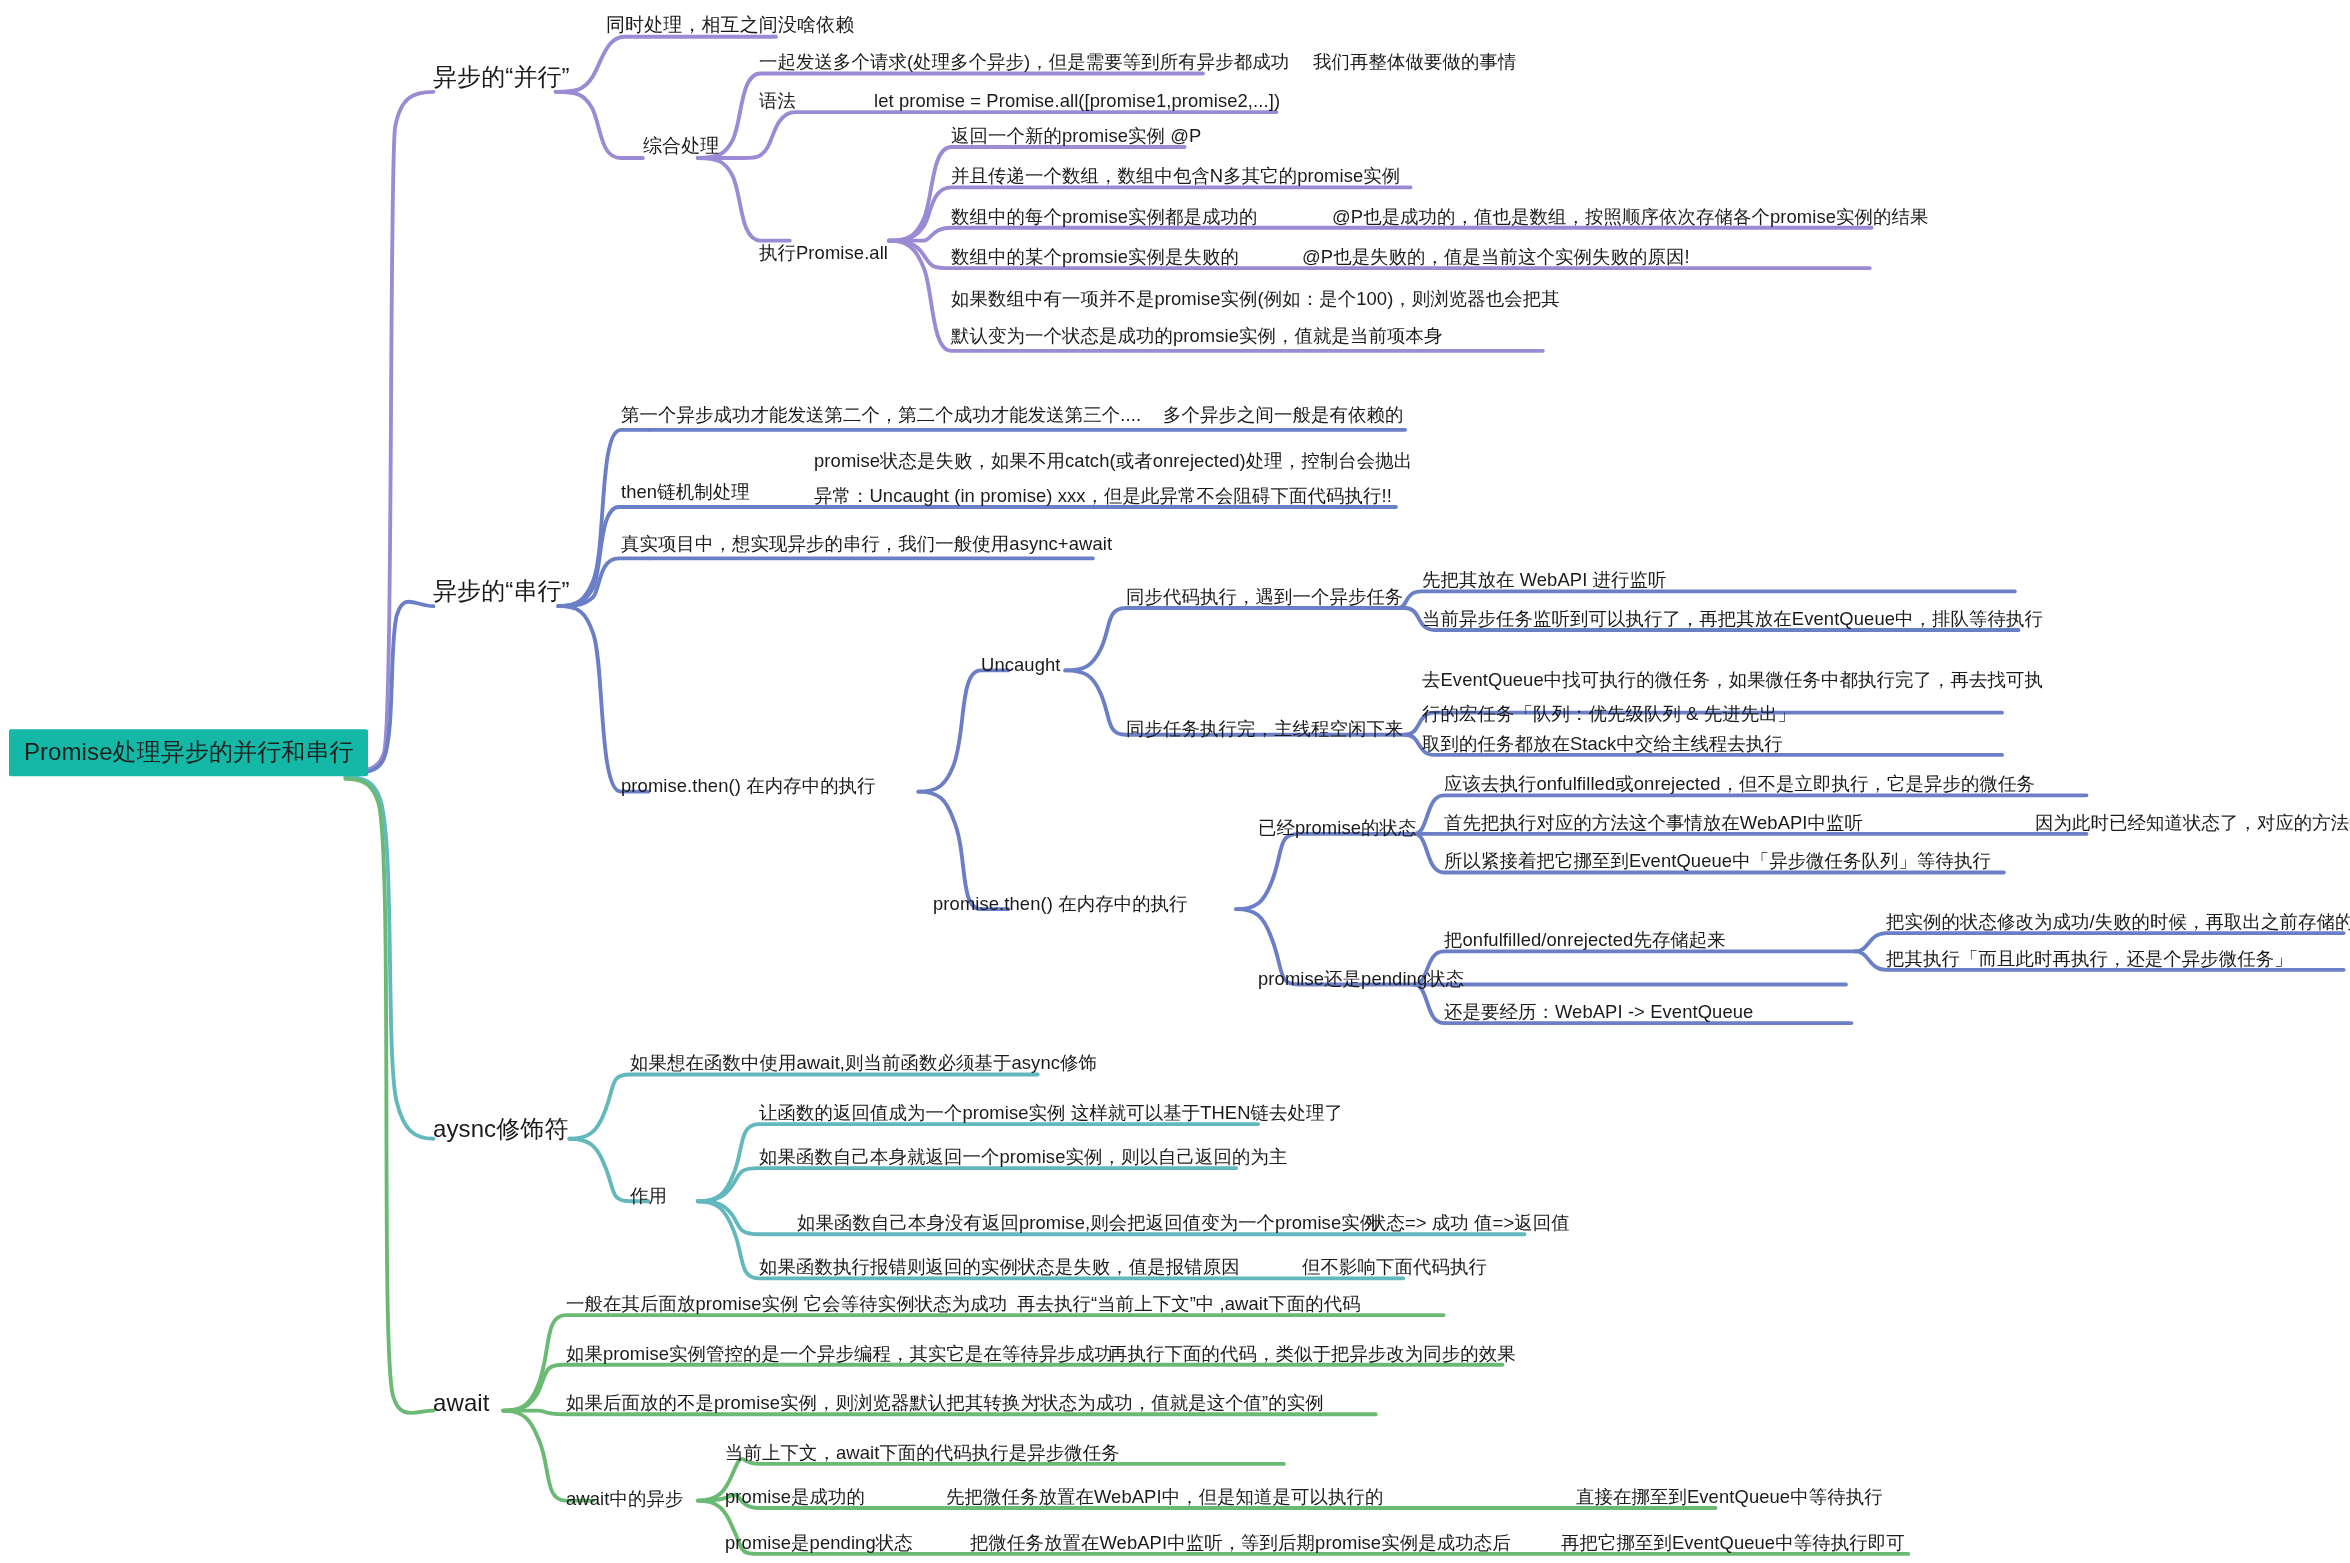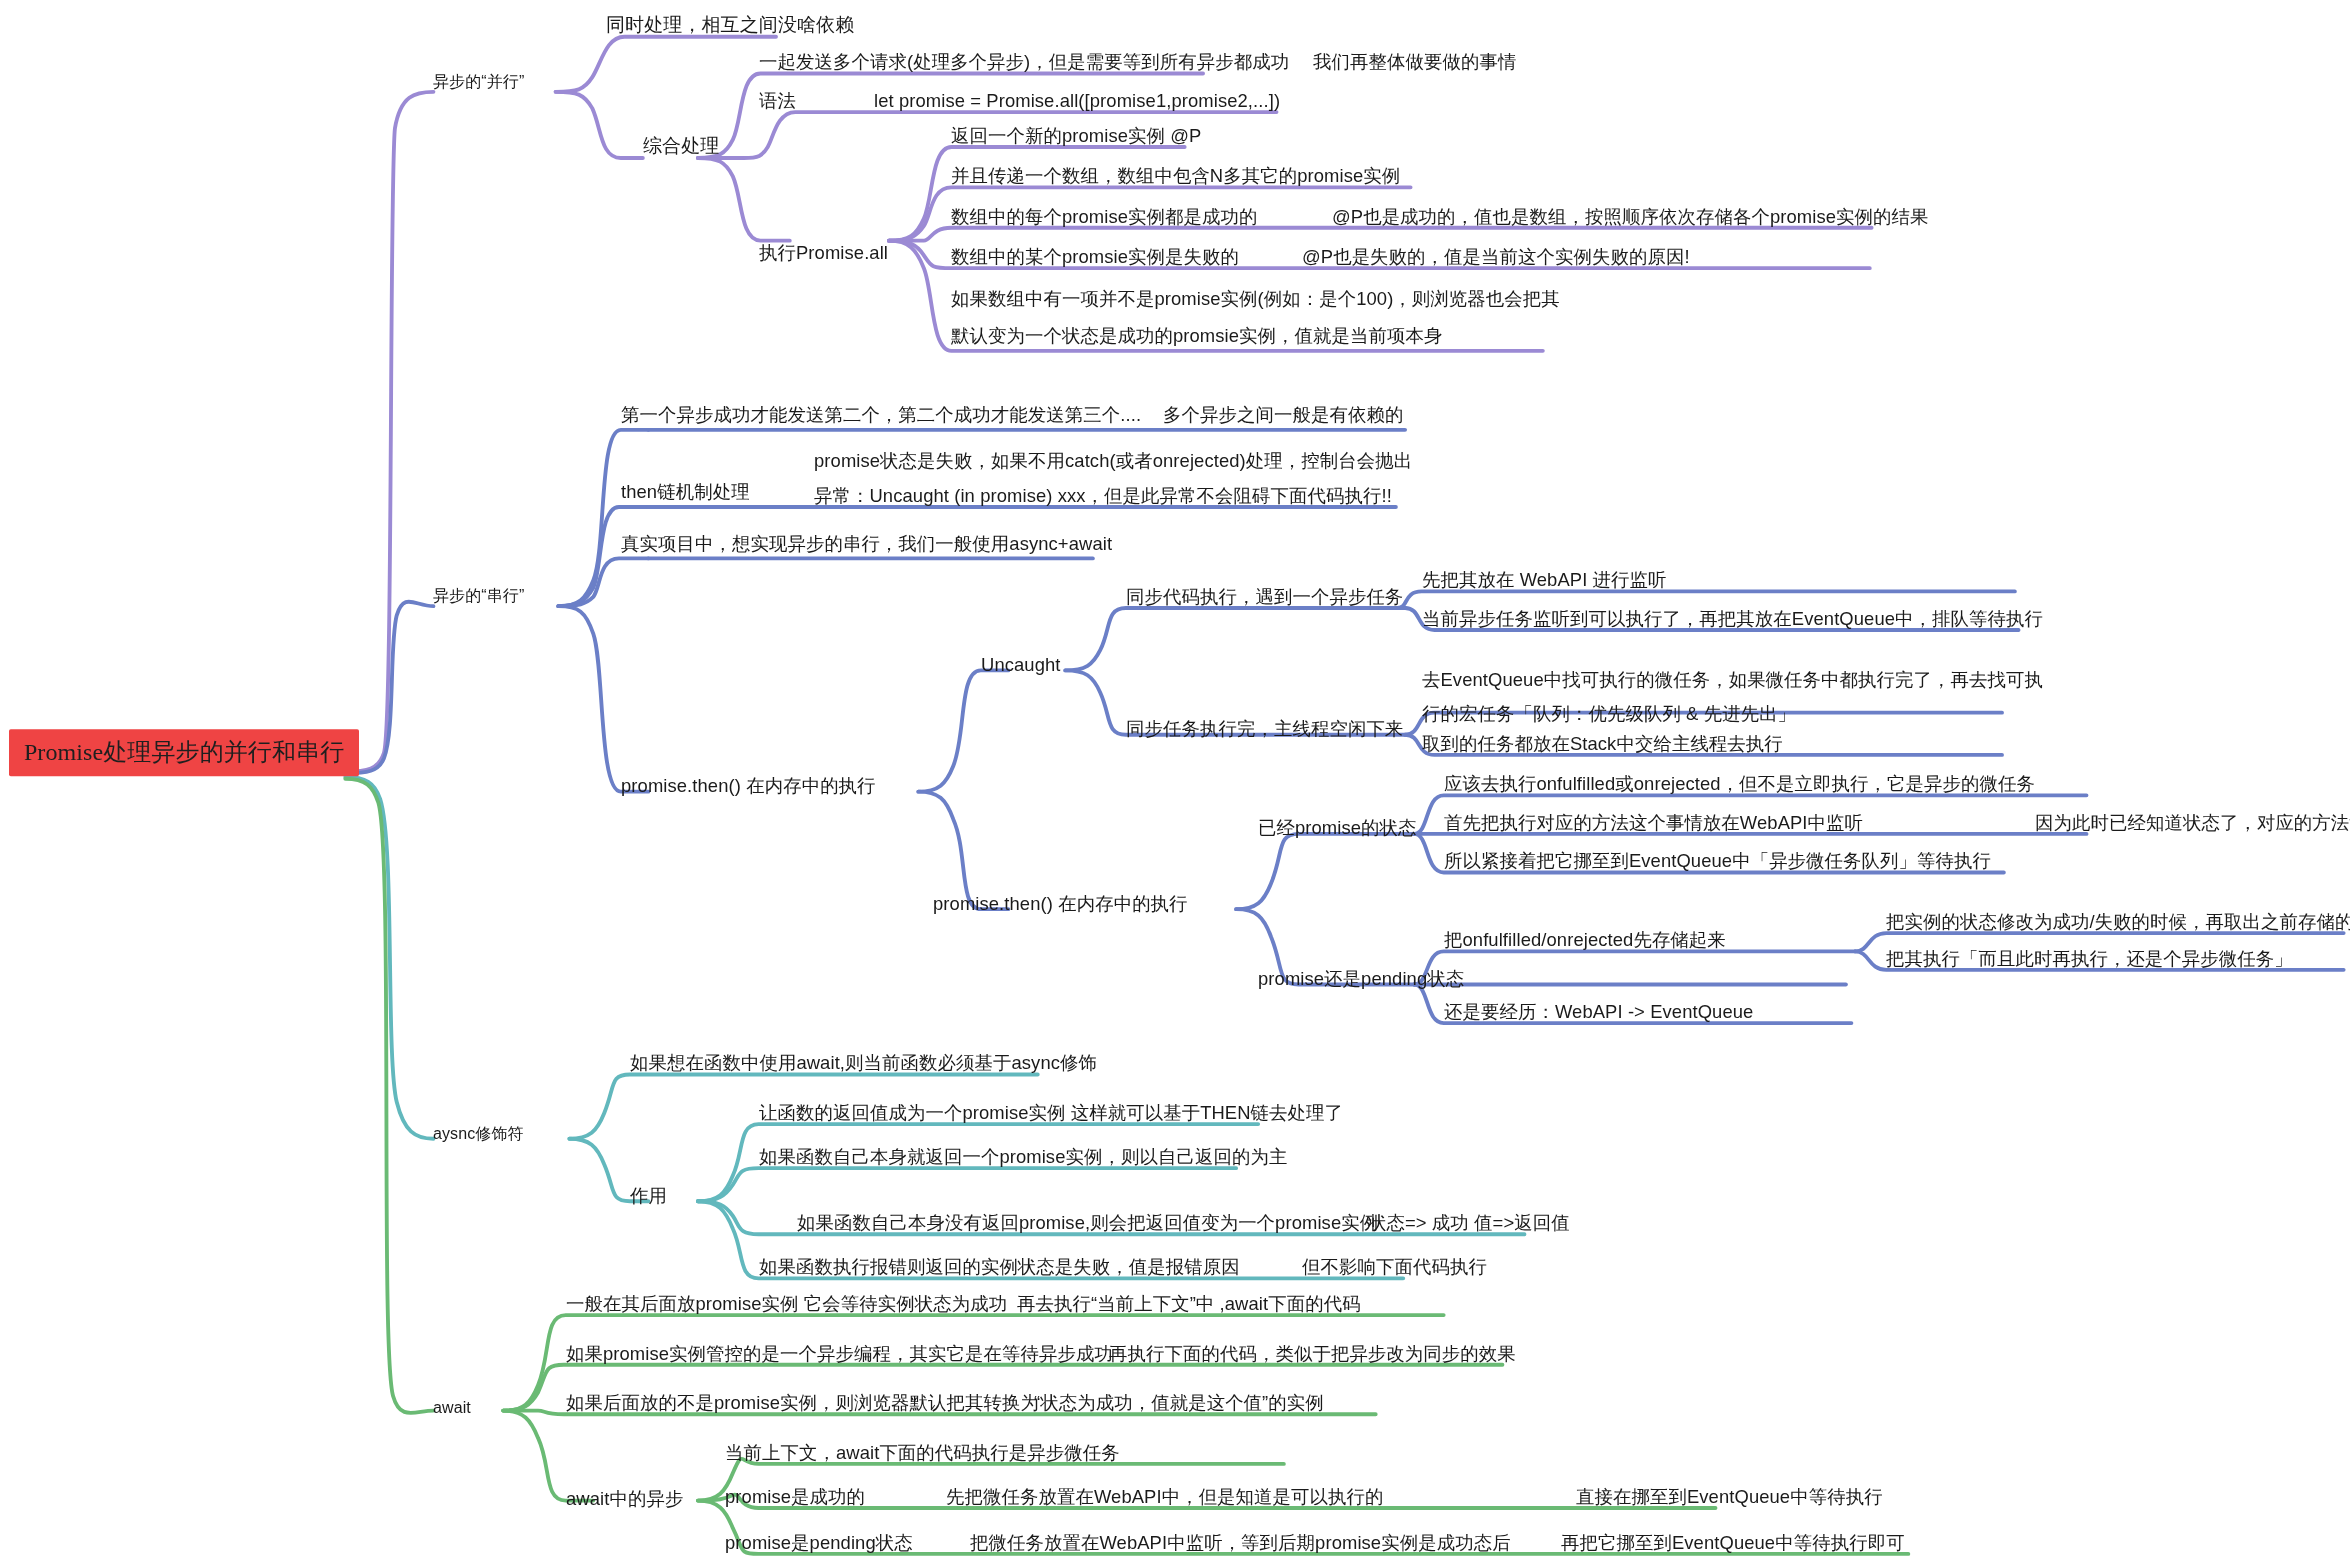--- a/index.html
+++ b/index.html
@@ -11,7 +11,7 @@
         font-size:19px;line-height:1.25;letter-spacing:0.1px;}
   .node.root{background:#ef4444;padding:8.3px 14.7px 9.2px 14.7px;font-size:24px;
              color:#1f1f1f;border-radius:1.8px;font-family:Liberation Serif, serif;}
-  .node.lvl1{font-size:16px;}
+  .node.lvl1{font-size:24px;}
   .node.lvl2{font-size:19px;}
   .node.lvl3{font-size:18.4px;}
   .node.note{font-size:18.4px;text-align:center;}

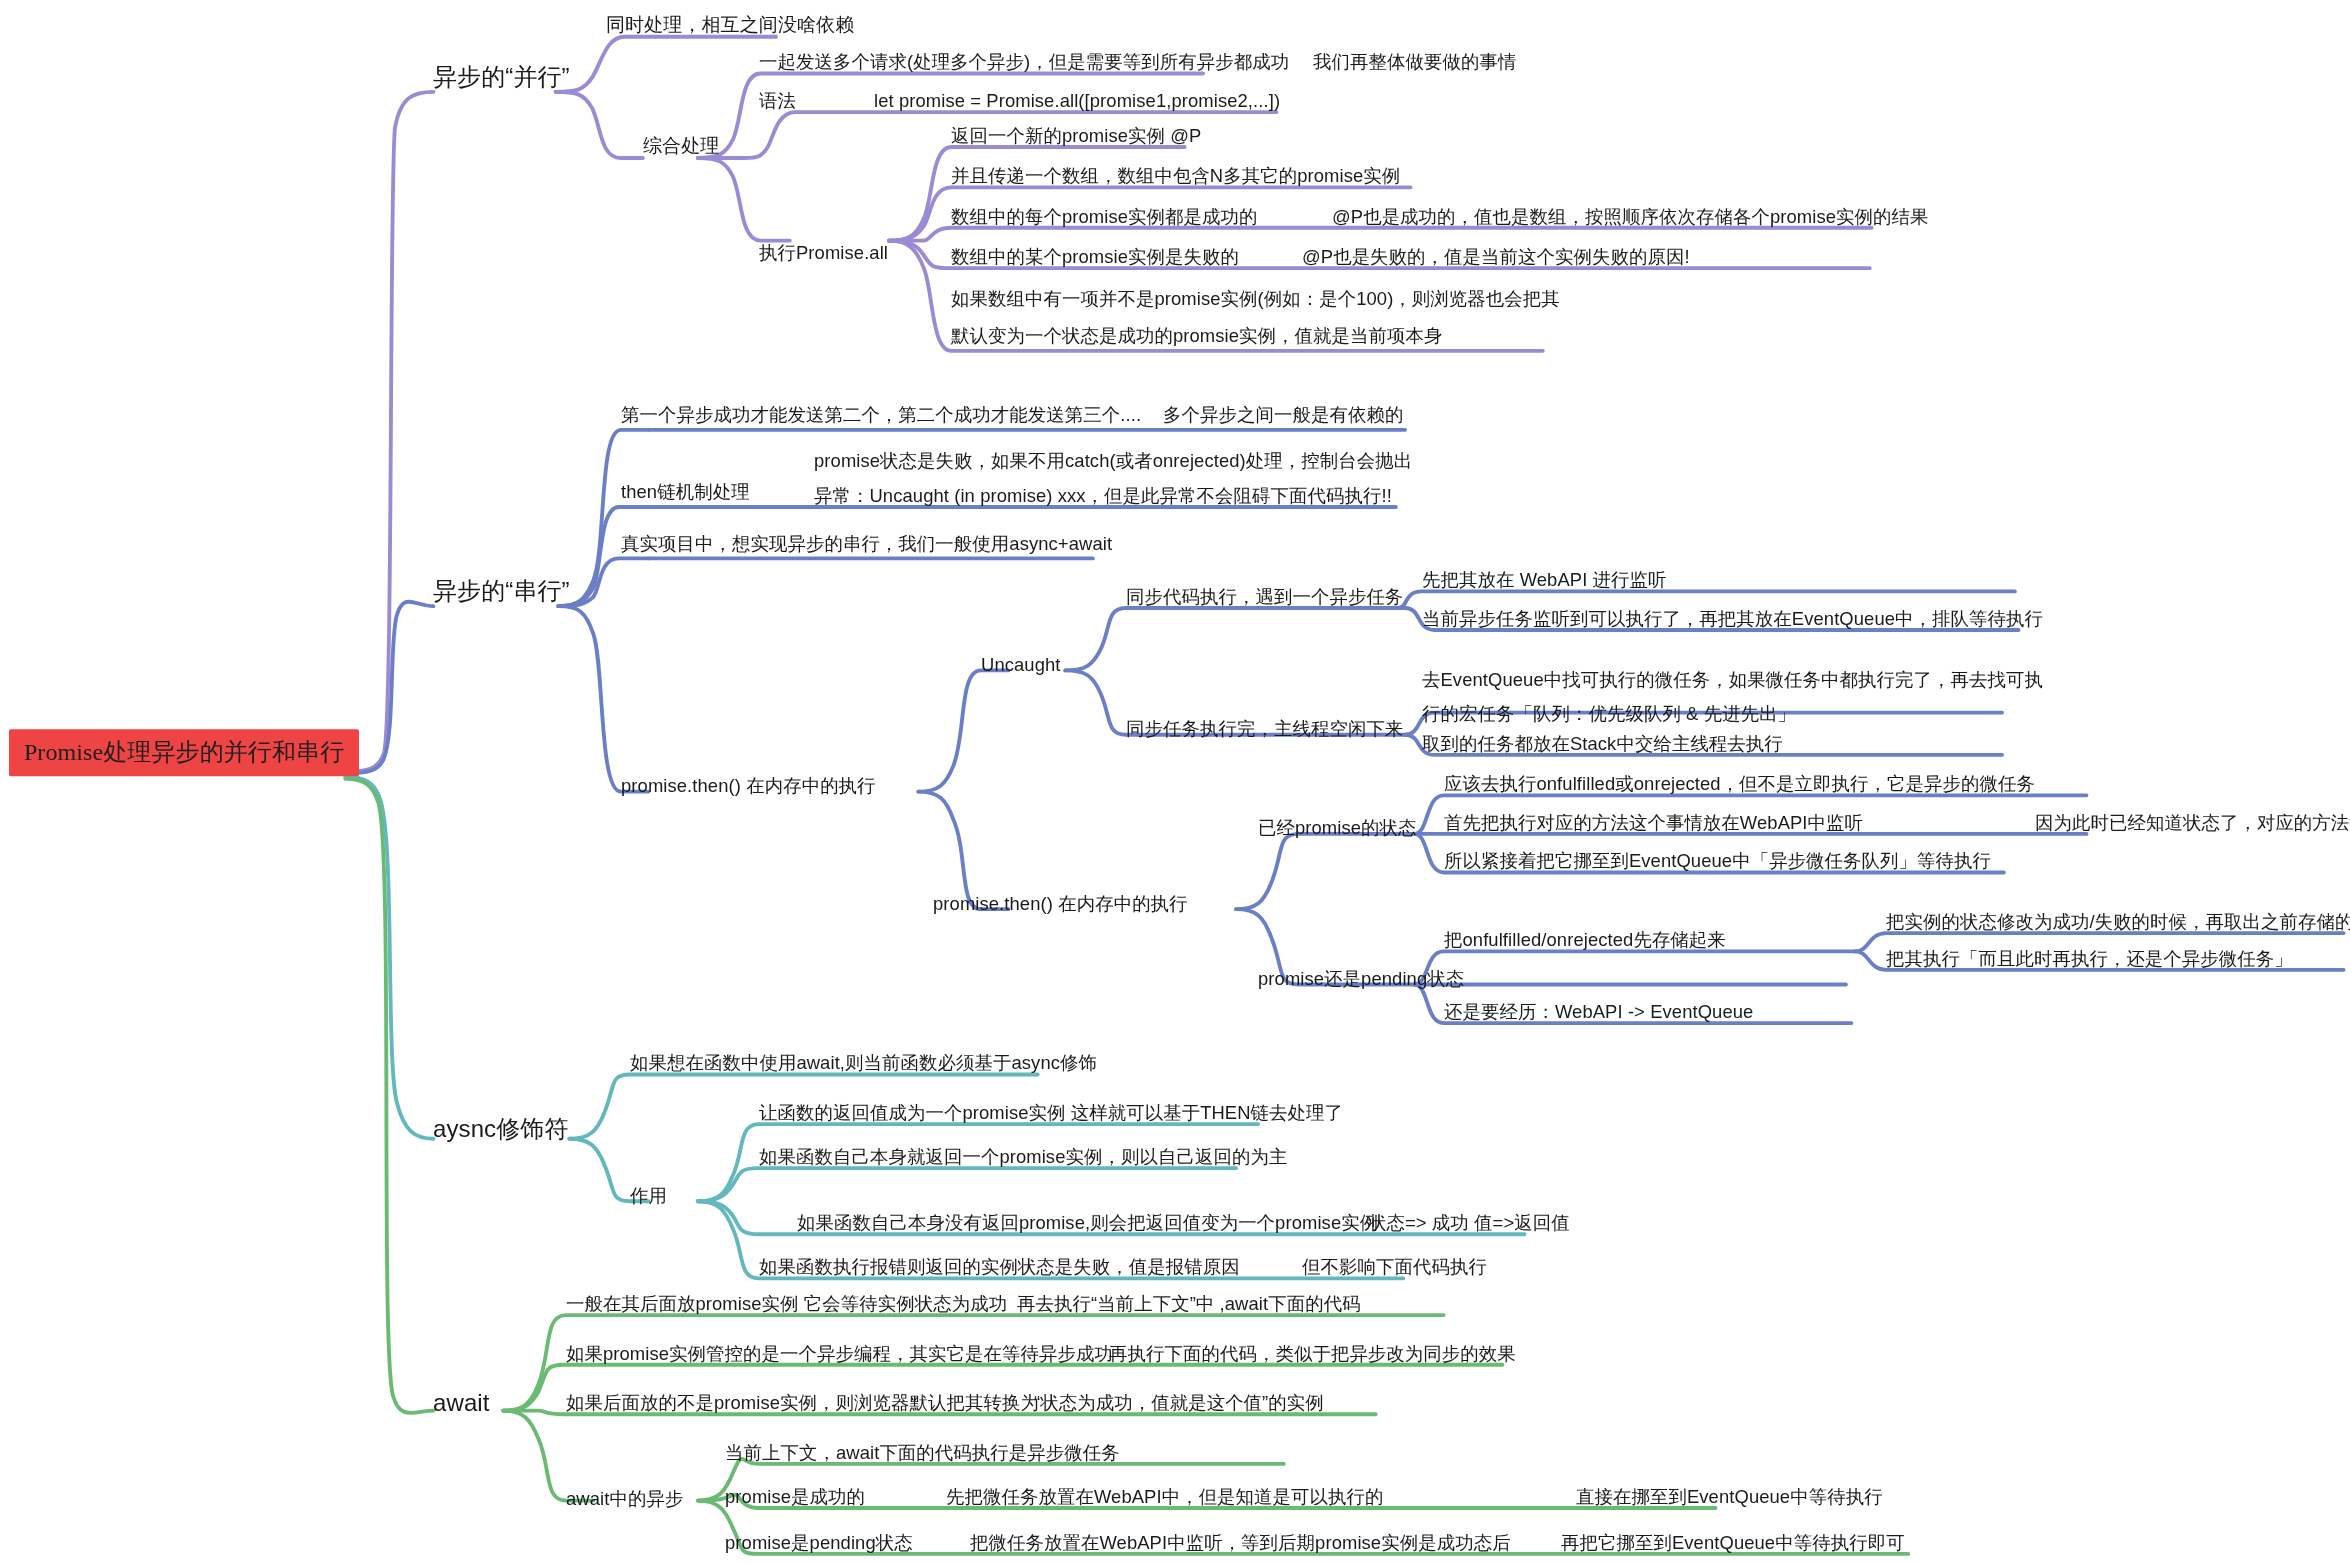--- a/index.html
+++ b/index.html
@@ -9,8 +9,8 @@
   svg#links{position:absolute;left:0;top:0;width:2351px;height:1564px;}
   .node{position:absolute;white-space:nowrap;color:#1a1a1a;
         font-size:19px;line-height:1.25;letter-spacing:0.1px;}
-  .node.root{background:#ef4444;padding:8.3px 14.7px 9.2px 14.7px;font-size:24px;
-             color:#1f1f1f;border-radius:1.8px;font-family:Liberation Serif, serif;}
+  .node.root{background:#14b8a6;padding:8.3px 14.7px 9.2px 14.7px;font-size:24px;
+             color:#1f1f1f;border-radius:1.8px;}
   .node.lvl1{font-size:24px;}
   .node.lvl2{font-size:19px;}
   .node.lvl3{font-size:18.4px;}

